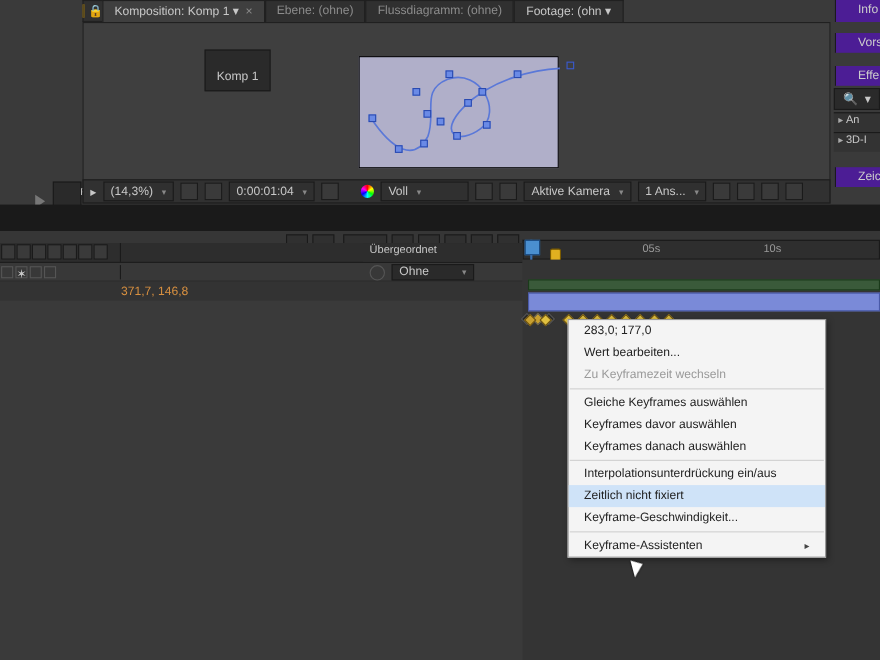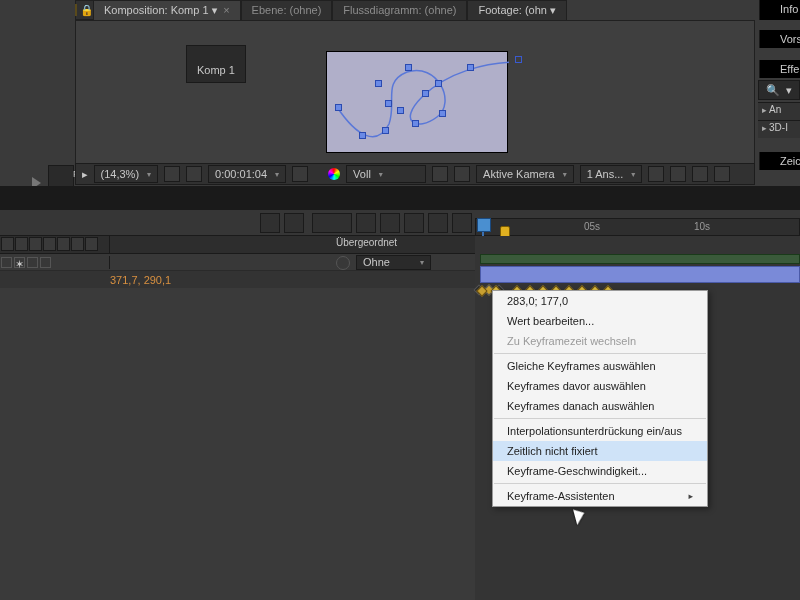--- a/index.html
+++ b/index.html
@@ -29,7 +29,7 @@
   .play-tri { position:absolute; left:32px; top:177px; width:0;height:0;border-left:9px solid #777;border-top:6px solid transparent;border-bottom:6px solid transparent;}
 
   
-  .rpanel { position:absolute; right:0; width:30px; background:#000000; border-left:1px solid #1a1a1a; padding:3px 20px; color:#ccc;}
+  .rpanel { position:absolute; right:0; width:30px; background:#4c1d95; border-left:1px solid #1a1a1a; padding:3px 20px; color:#ccc;}
   .rp1{top:0;height:20px;}
   .rp-search{ position:absolute; right:0; top:80px; width:42px; height:20px; background:#2a2a2a; border:1px solid #1a1a1a; display:flex; align-items:center; justify-content:center;}
   .rp-item{ position:absolute; right:0; width:42px; height:18px; background:#333; border-top:1px solid #1a1a1a; padding:1px 4px; font-size:10px;}

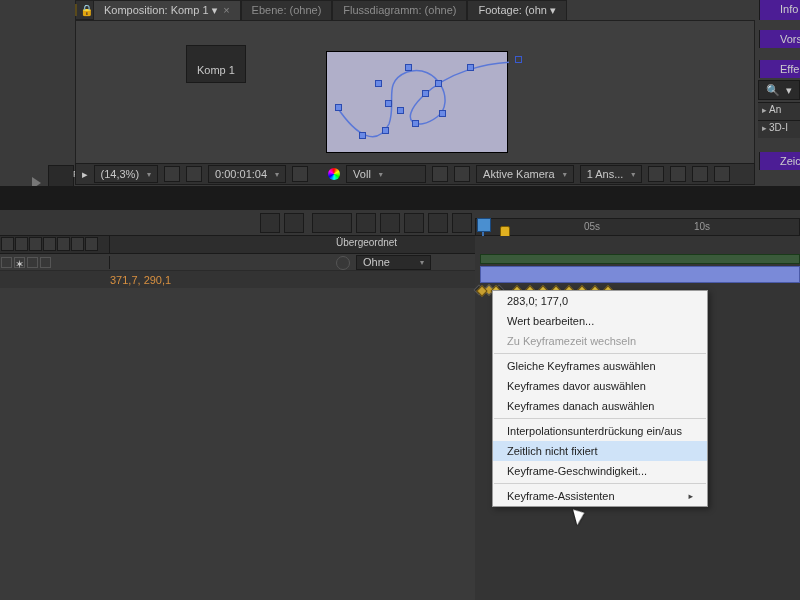--- a/index.html
+++ b/index.html
@@ -50,7 +50,7 @@
   .cti-marker { position:absolute; top:226px; width:10px; height:12px; background:#e0b020; border:1px solid #7a5a00; border-radius:2px;}
   .redline { position:absolute; top:246px; width:1px; height:344px; background:#b03030;}
 
-  .tl-left { position:absolute; left:0; top:236px; width:475px; background:#333;}
+  .tl-left { position:absolute; left:0; top:221px; width:475px; background:#333;}
   .tl-colhdr { height:18px; background:#2d2d2d; border-bottom:1px solid #1a1a1a; display:flex;}
   .tl-colhdr .switches{width:110px; border-right:1px solid #1a1a1a; display:flex; gap:1px; padding:1px;}
   .sw{width:13px;height:14px;background:#3a3a3a;border:1px solid #1a1a1a;}

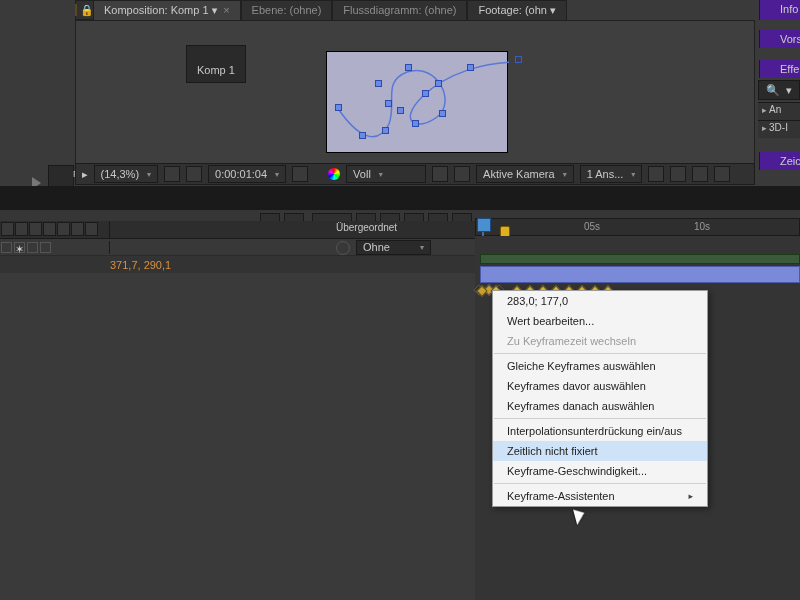--- a/index.html
+++ b/index.html
@@ -200,7 +200,7 @@
     </div>
   </div>
   <div class="tl-row2">
-    <span class="val-txt">371,7, 290,1</span>
+    <span class="val-txt">371,7, 146,8</span>
   </div>
 </div>
 

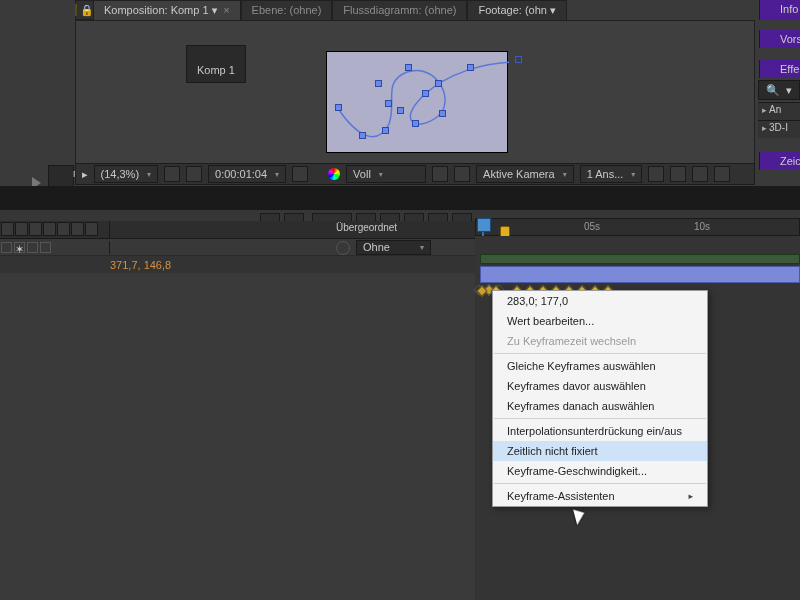--- a/index.html
+++ b/index.html
@@ -75,7 +75,7 @@
   .kf-nav span{width:8px;height:8px; background:#2a2a2a; border:1px solid #555; transform:rotate(45deg);}
 
   
-  .ctx { position:absolute; left:492px; top:290px; width:216px; background:#f4f4f4; border:1px solid #9a9a9a; box-shadow:2px 2px 6px rgba(0,0,0,.4);}
+  .ctx { position:absolute; left:516px; top:290px; width:235px; background:#f4f4f4; border:1px solid #9a9a9a; box-shadow:2px 2px 6px rgba(0,0,0,.4);}
   .ctx-item{ padding:4px 14px; color:#222; font-size:11px;}
   .ctx-item.disabled{ color:#9a9a9a;}
   .ctx-item.hover{ background:#cfe3f8;}

